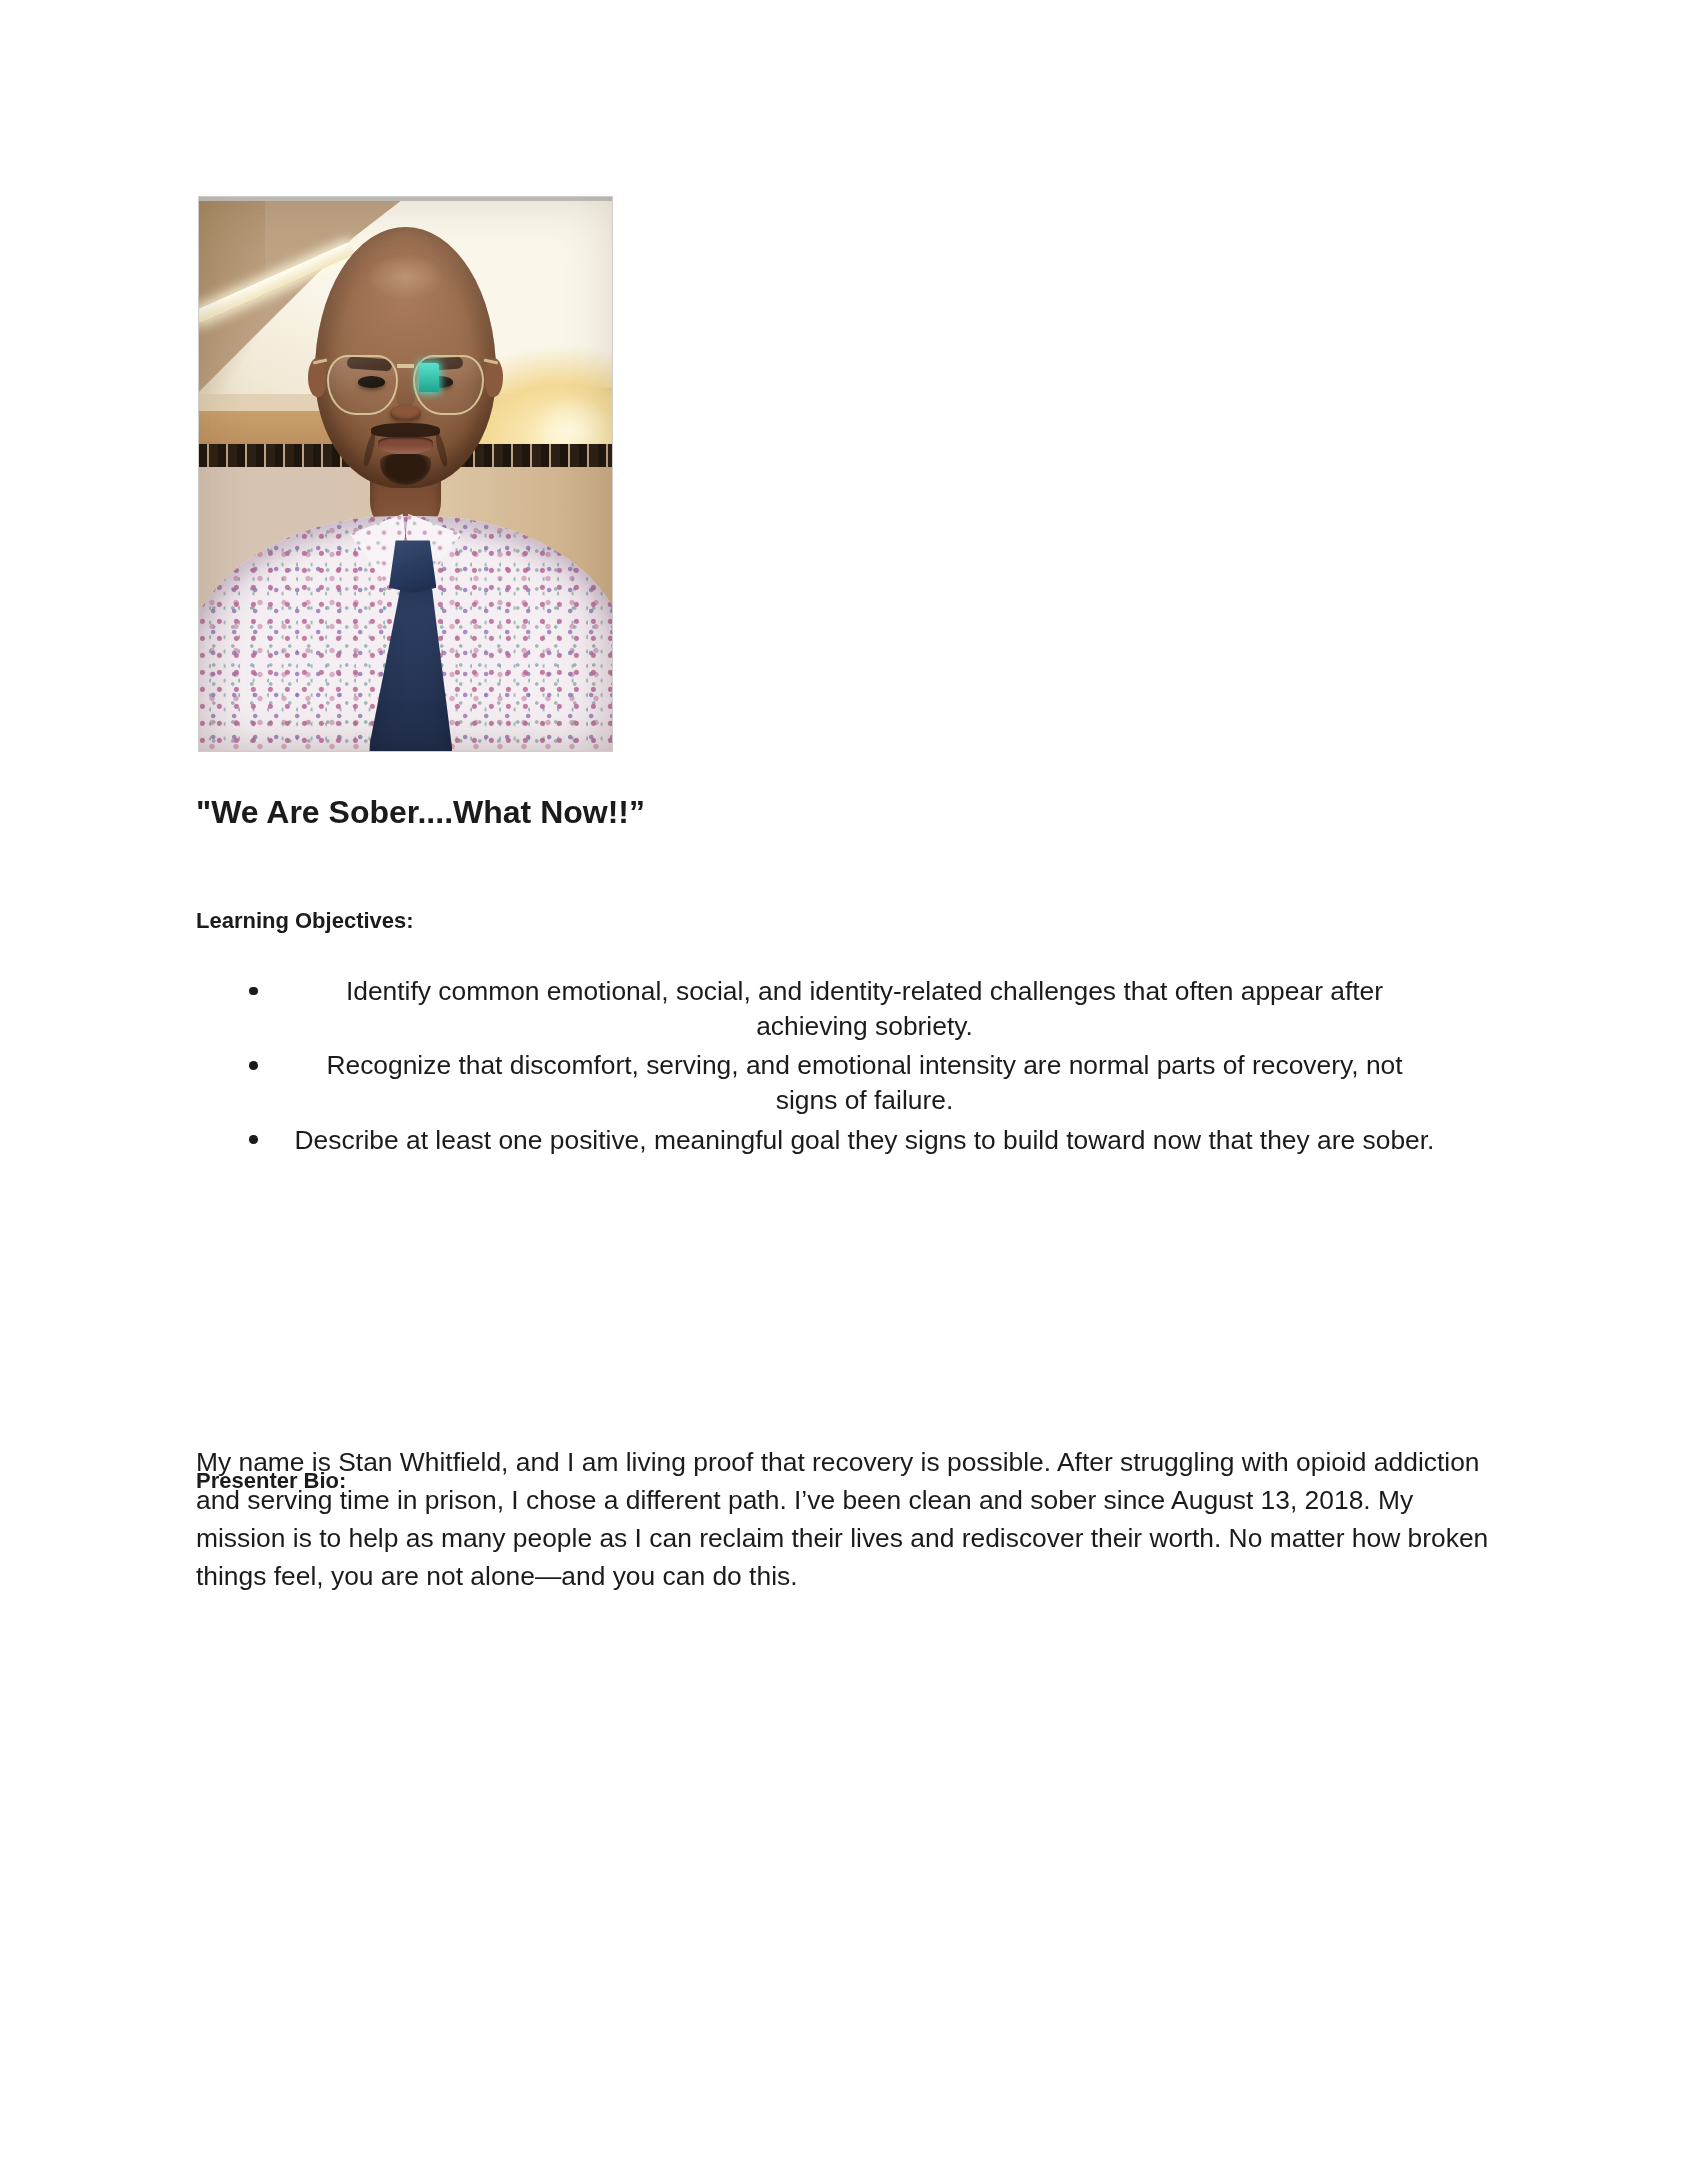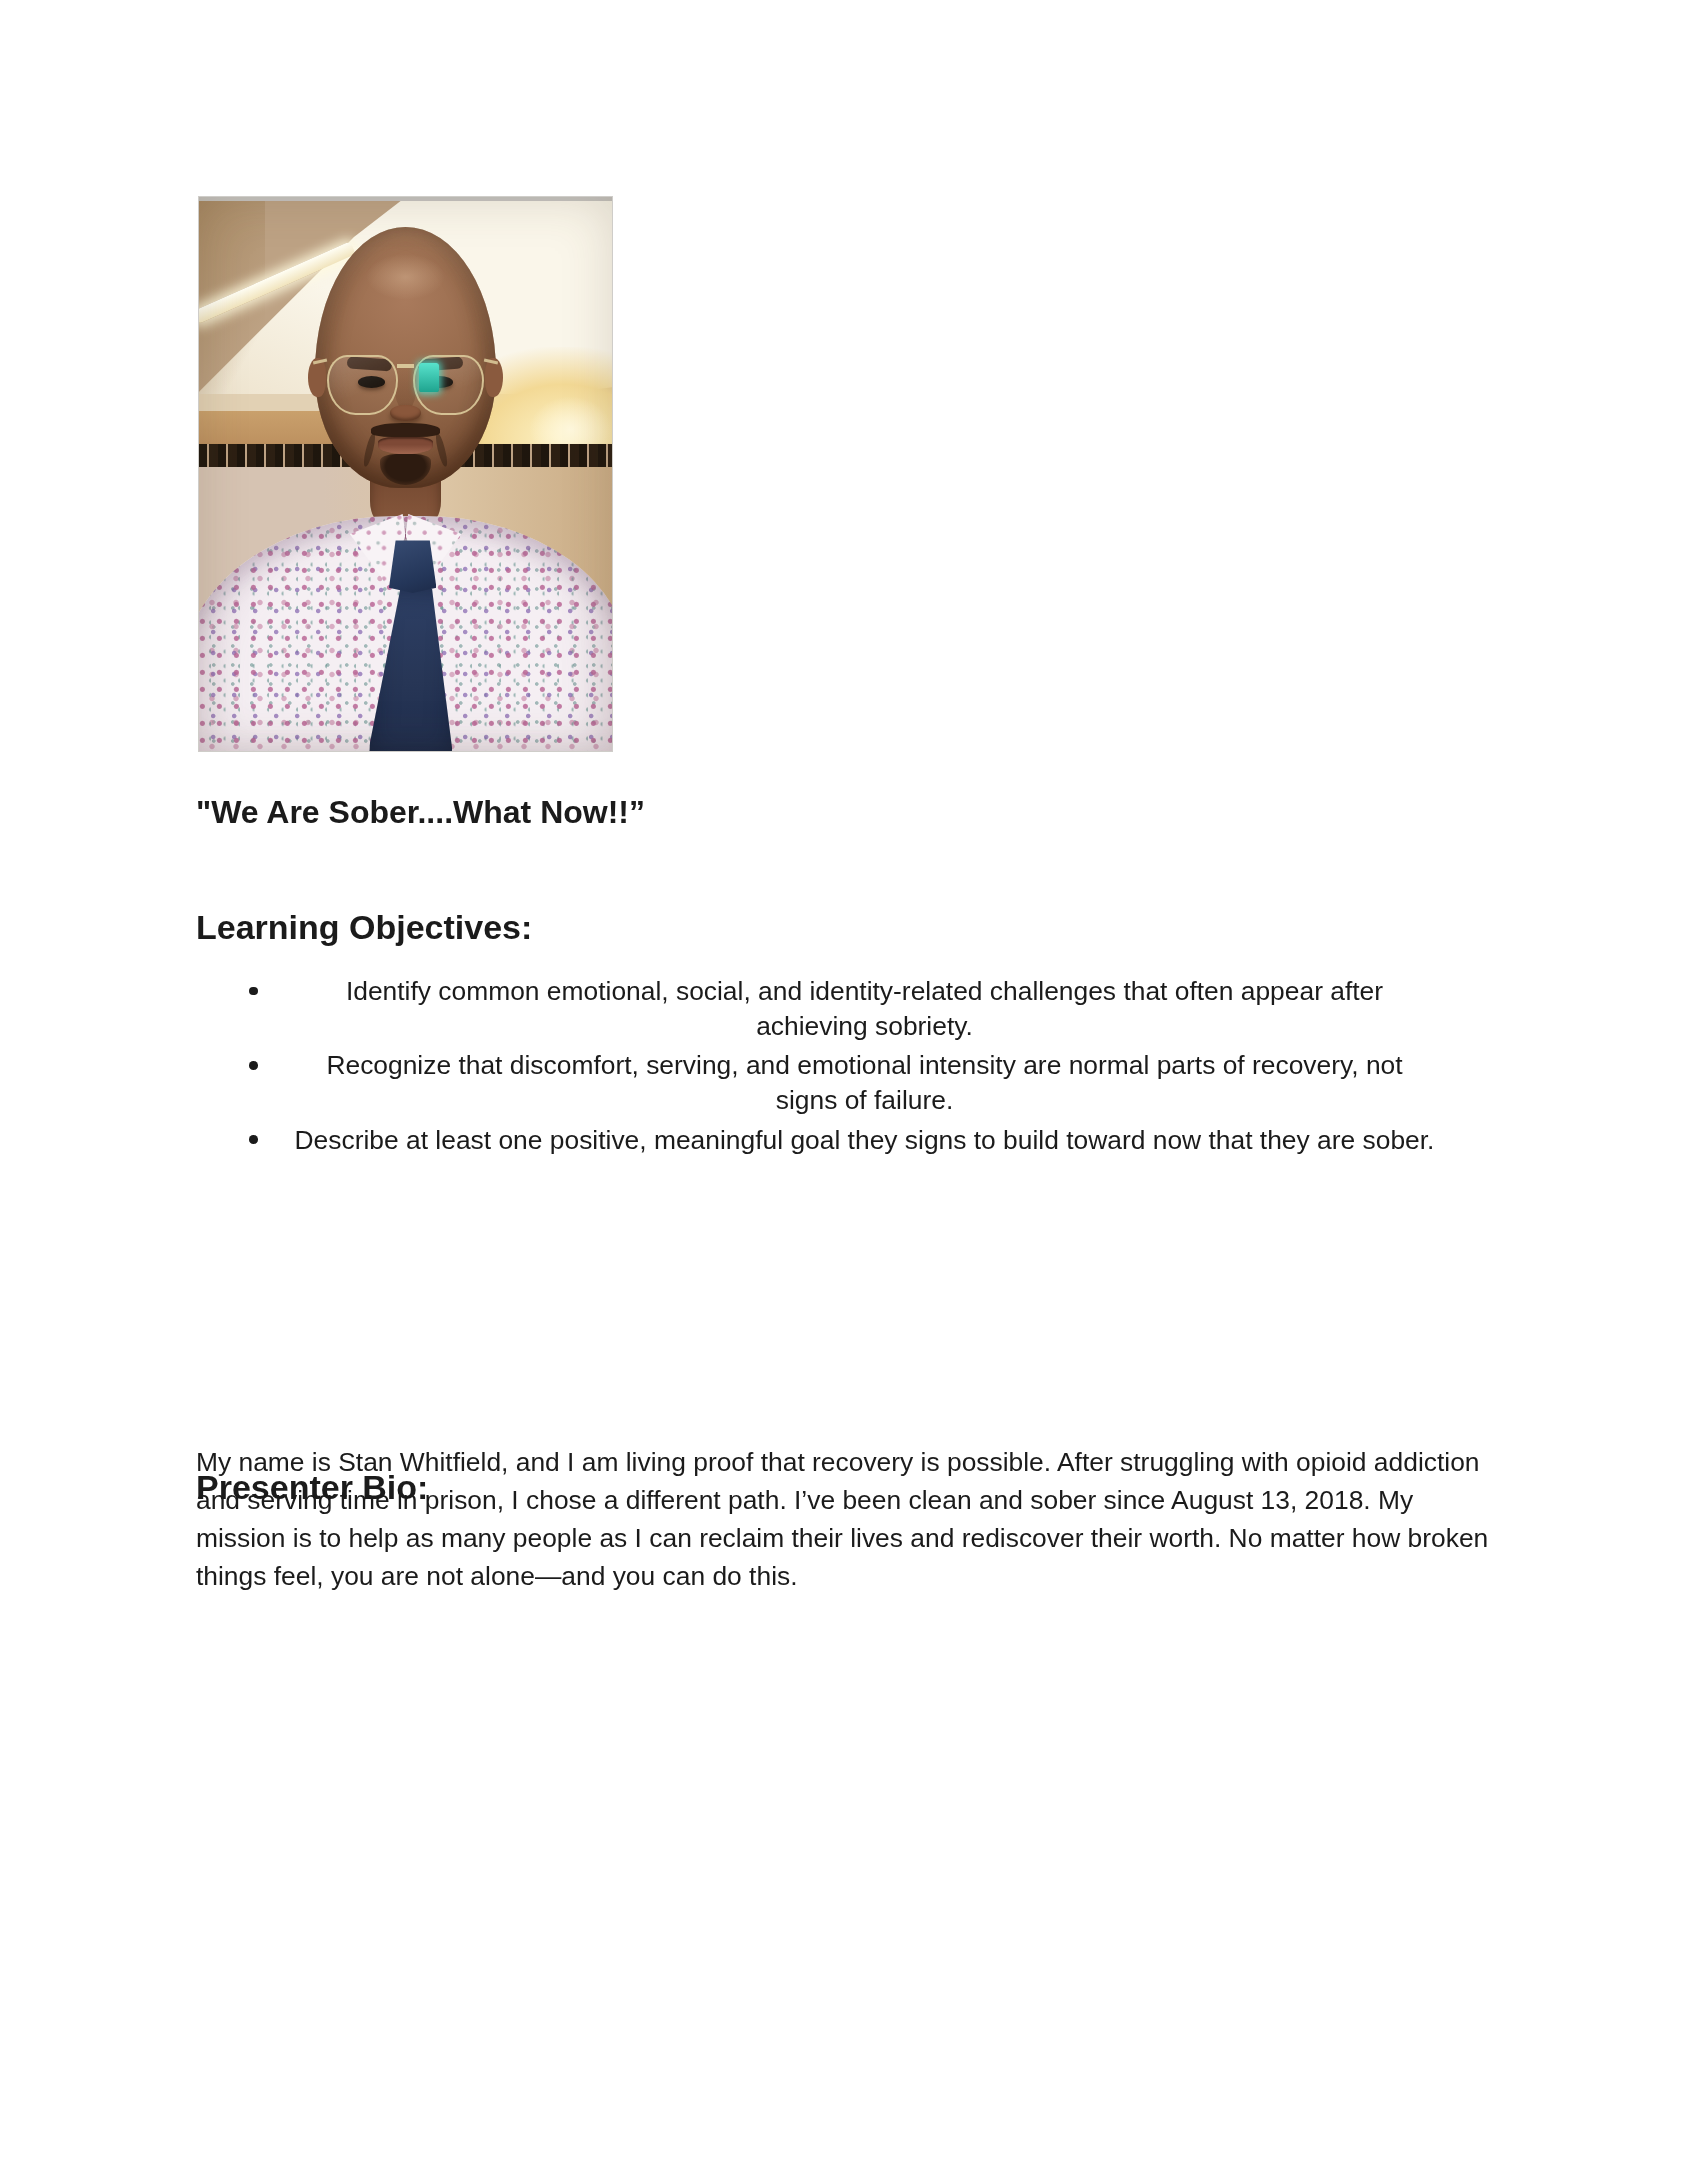--- a/index.html
+++ b/index.html
@@ -109,7 +109,7 @@
   
   .doc-text { color:#1b1b1b; }
   .title-block { position:absolute; left:196px; top:789px; font-weight:bold; font-size:32px; line-height:46px; }
-  .heading { position:absolute; left:196px; font-weight:bold; font-size:34px; }
+  .heading { position:absolute; left:196px; font-weight:bold; font-size:22px; }
   .heading-objectives { top:908px; }
   .heading-bio { top:1468px; }
 

